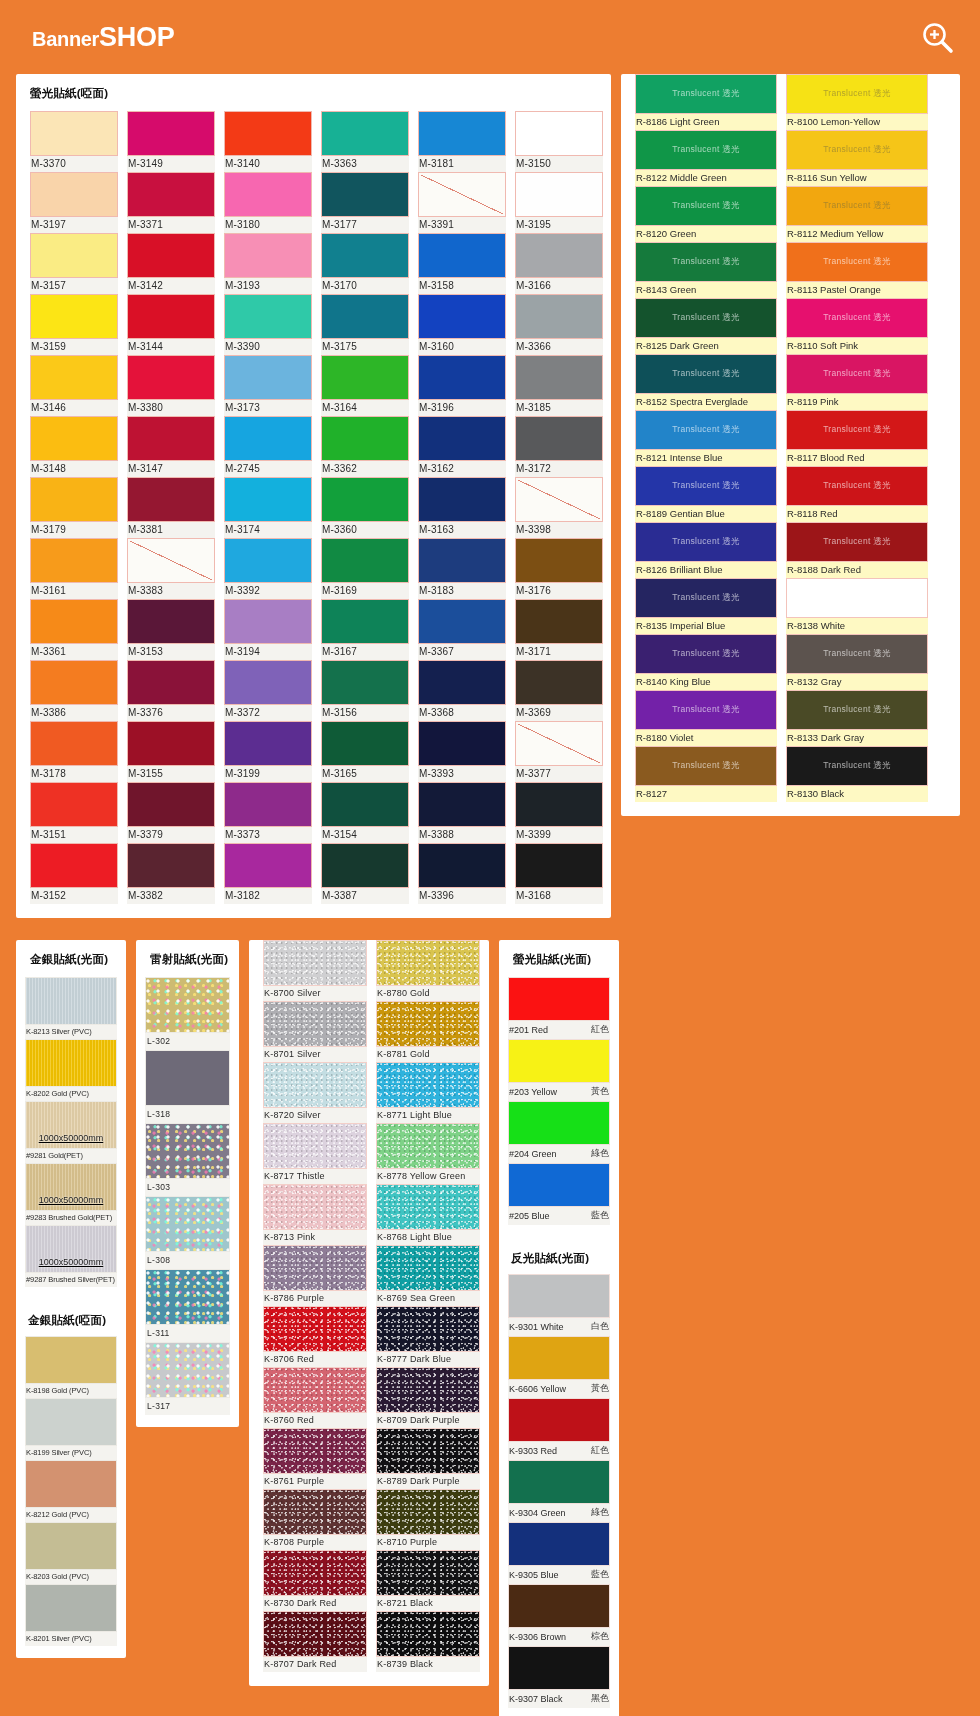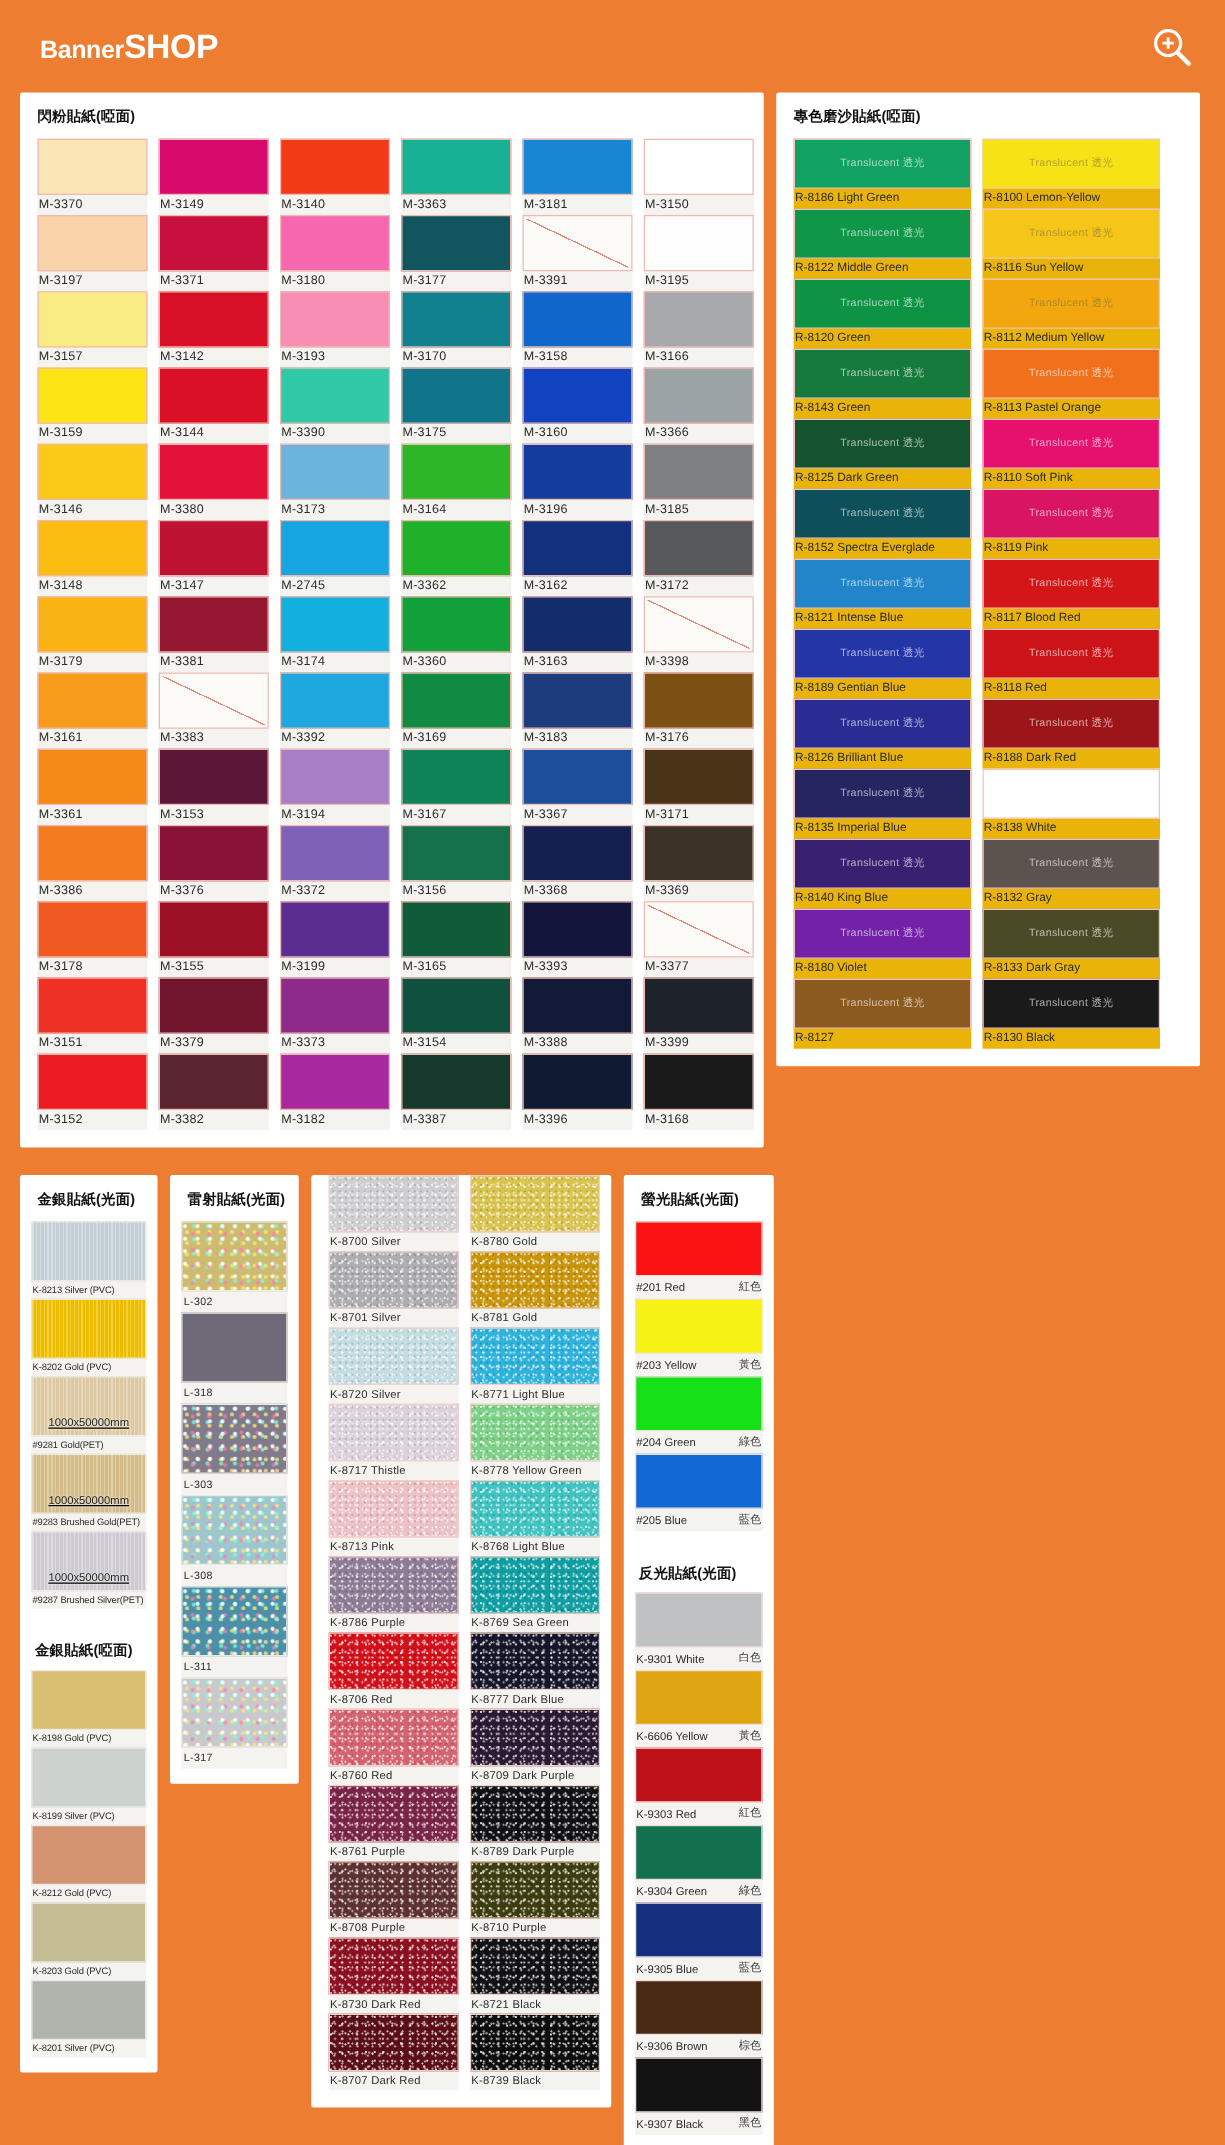--- a/index.html
+++ b/index.html
@@ -213,7 +213,7 @@
 <div id="top-row">
 
   <div class="panel" id="panel-spot">
-    <div class="panel-title">閃粉貼紙(啞面)</div>
+    <div class="panel-title">螢光貼紙(啞面)</div>
     <div class="grid" id="spot-grid">
         <div class="col">
           <div class="sw-cell">

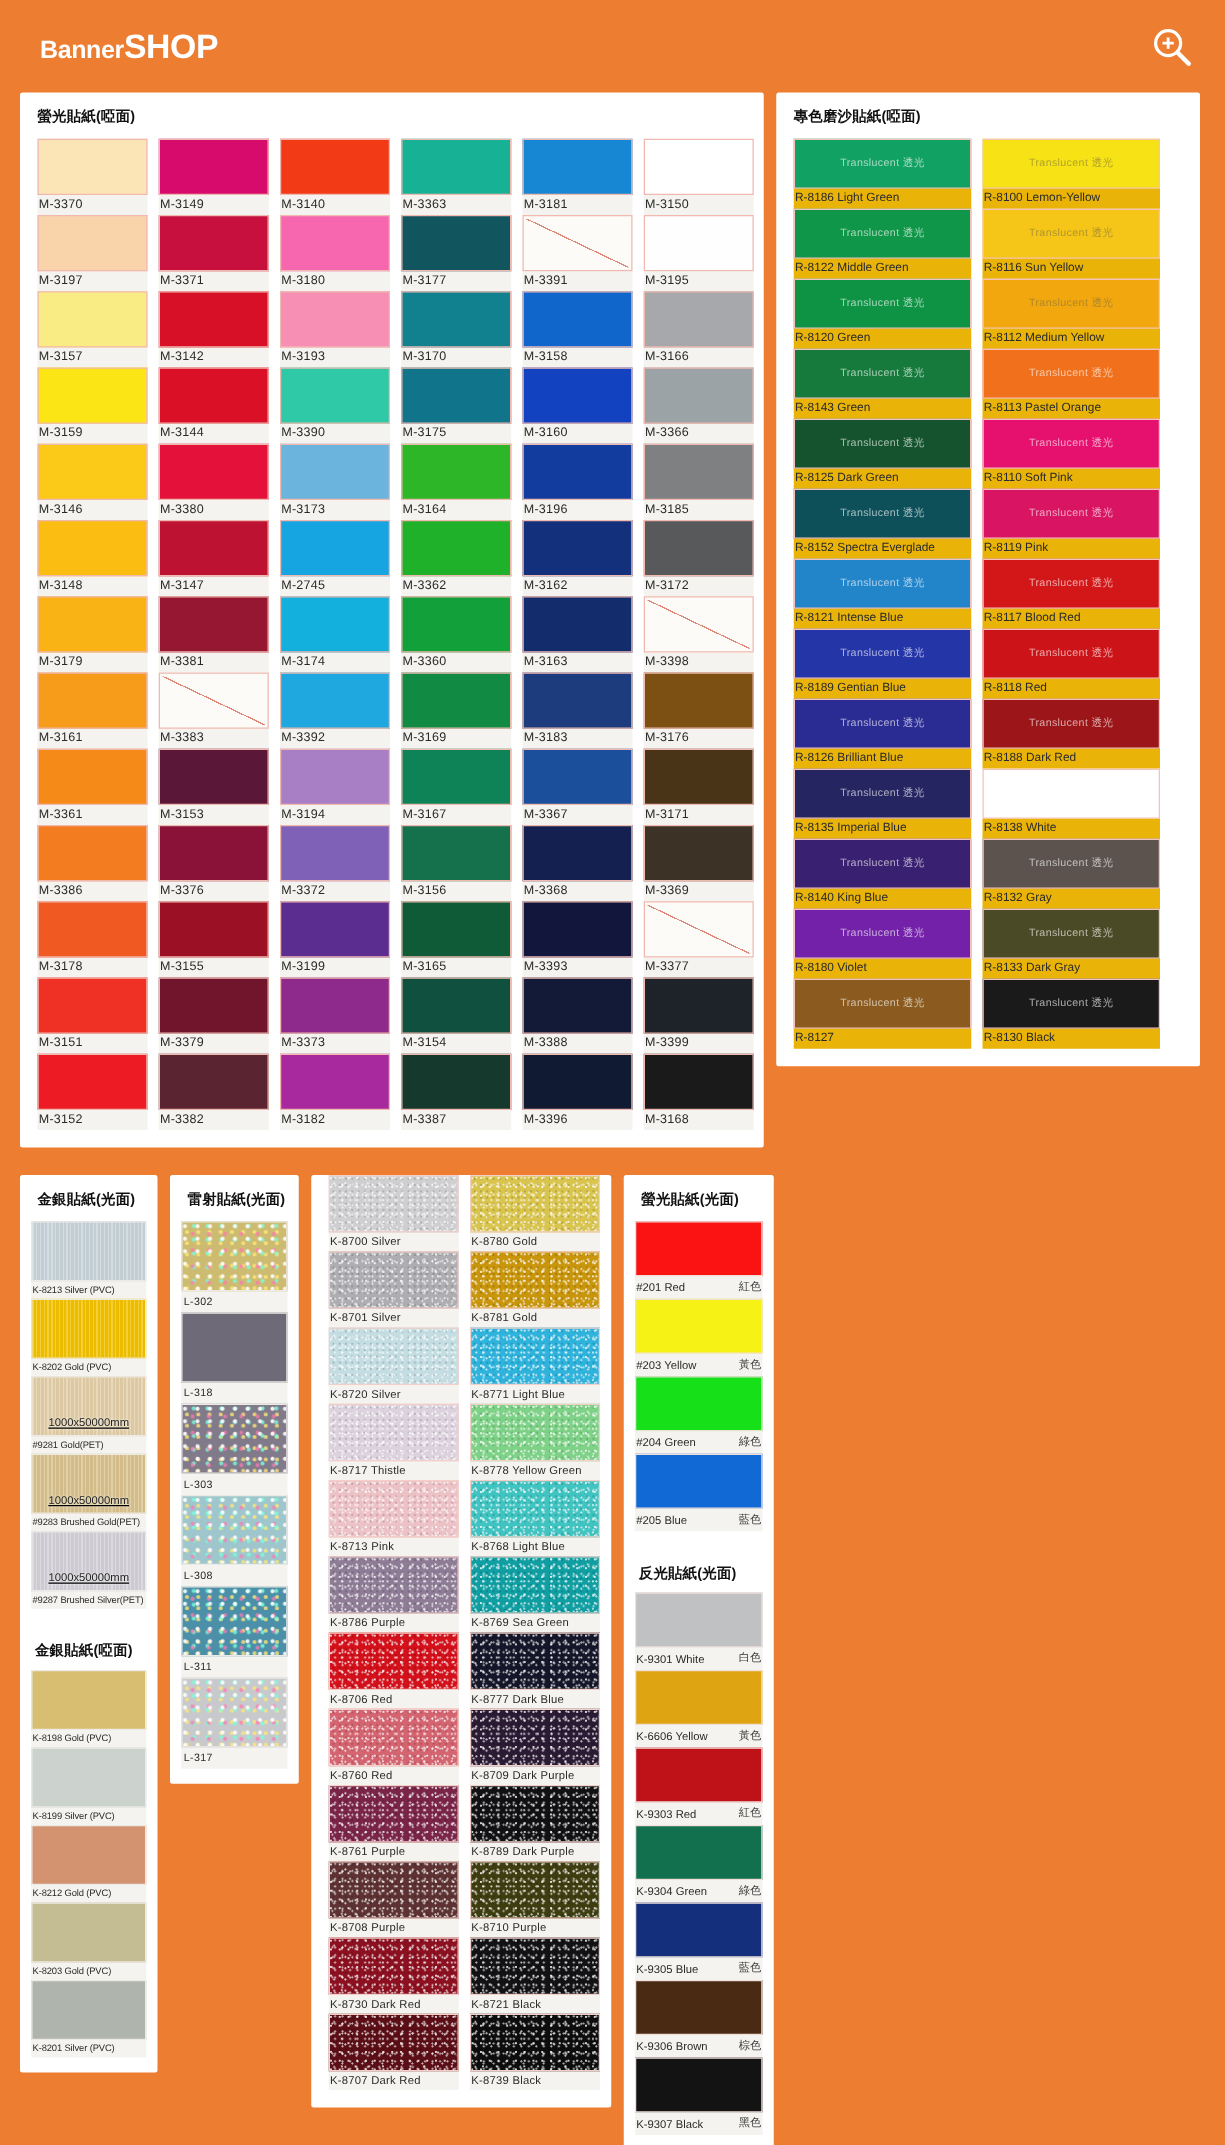--- a/index.html
+++ b/index.html
@@ -543,7 +543,6 @@
   </div>
 
   <div class="panel" id="panel-frost">
-    <div class="panel-title">專色磨沙貼紙(啞面)</div>
     <div class="grid" id="frost-grid">
         <div class="col">
           <div class="fr-cell">

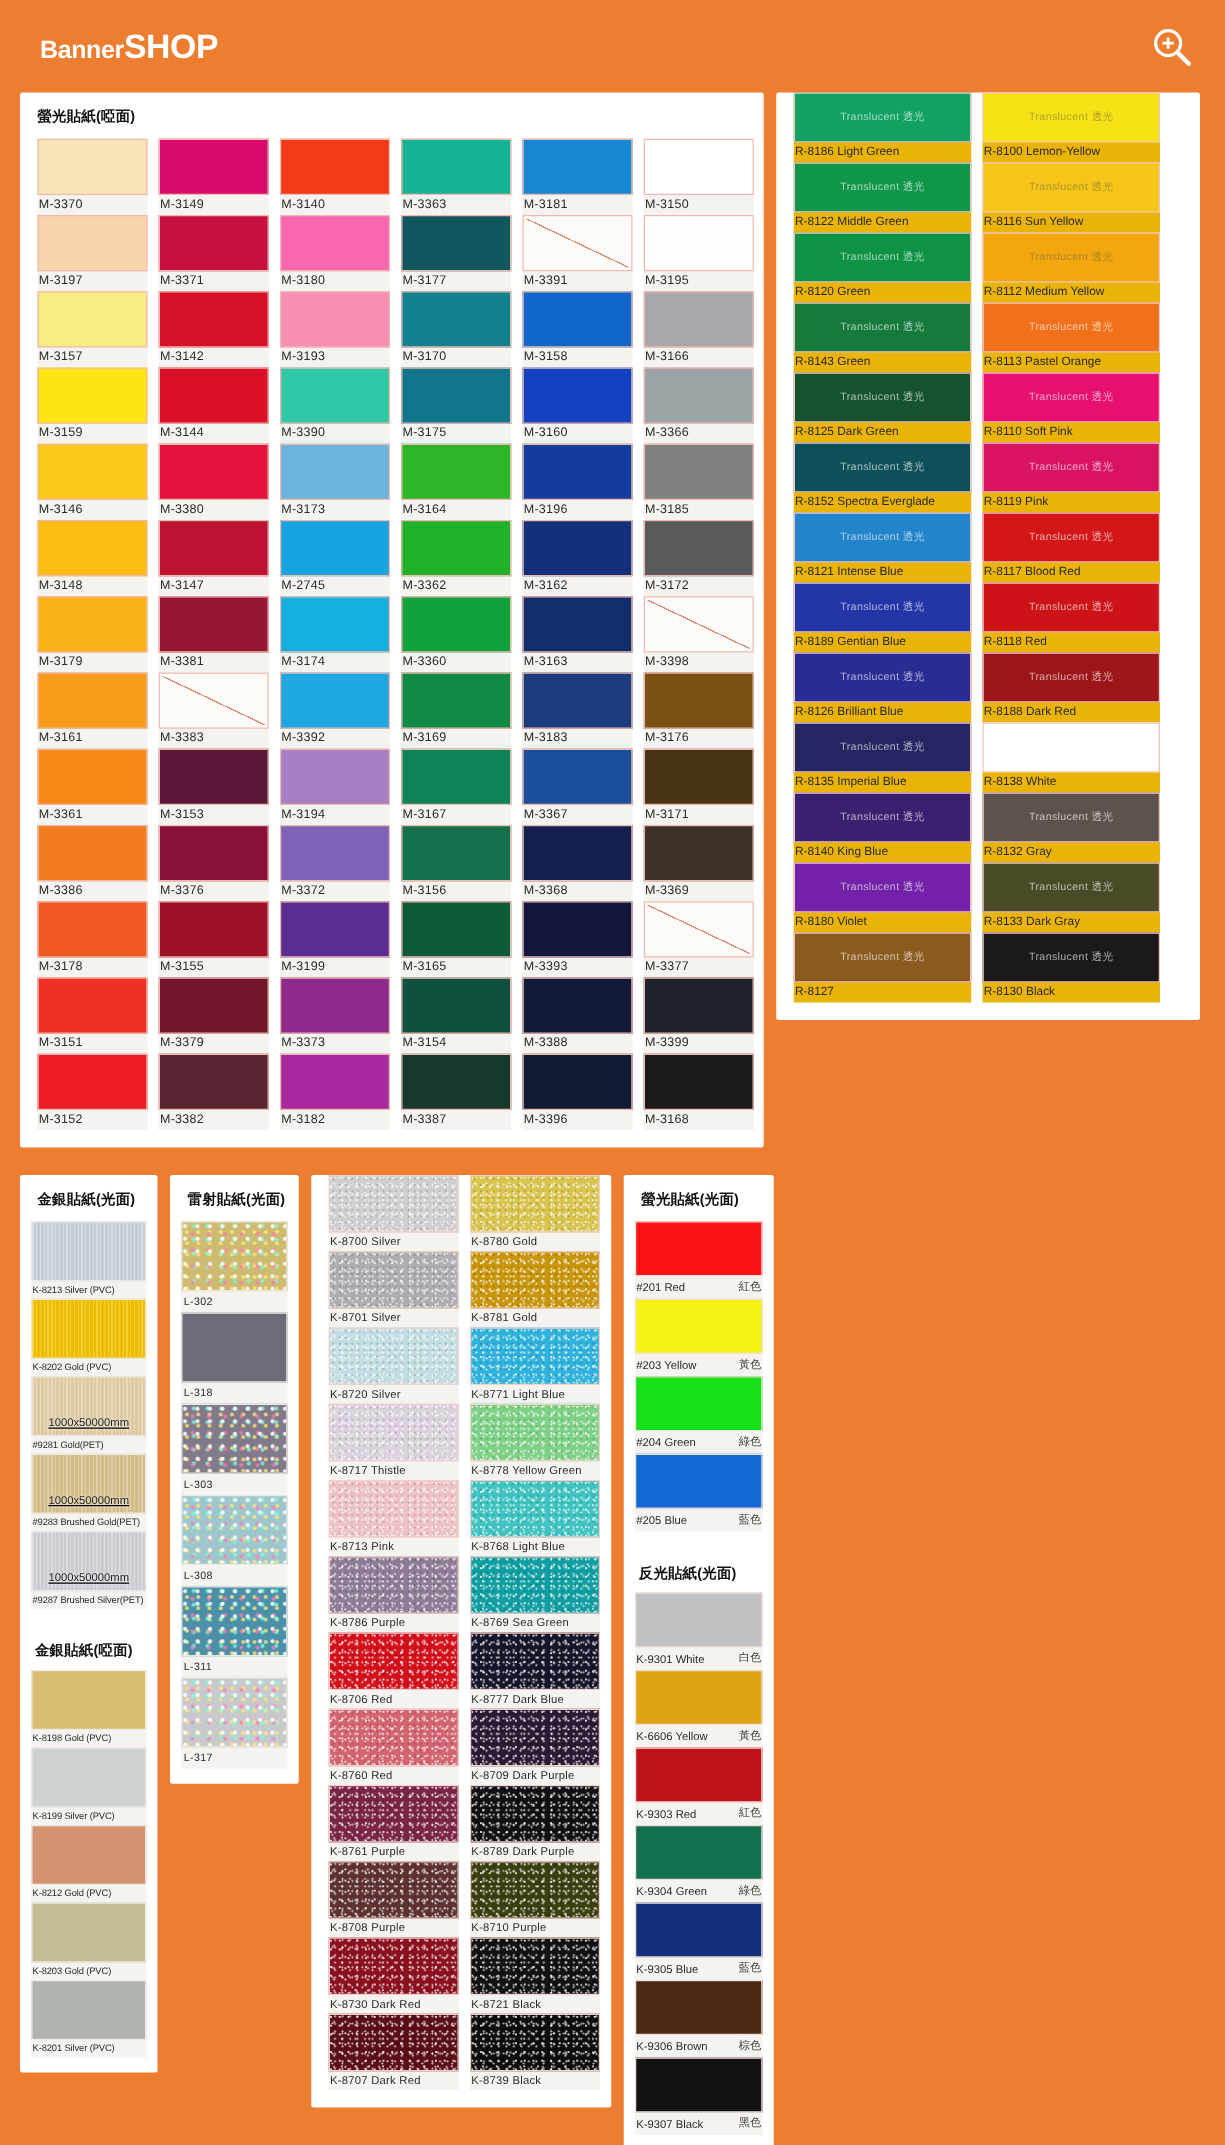--- a/index.html
+++ b/index.html
@@ -104,7 +104,7 @@
   .fr-label {
     font-size: 9.5px;
     color: #2a2a2a;
-    background: #eab308;
+    background: #fef9c3;
     padding: 2px 1px 3px 1px;
     white-space: nowrap;
   }

